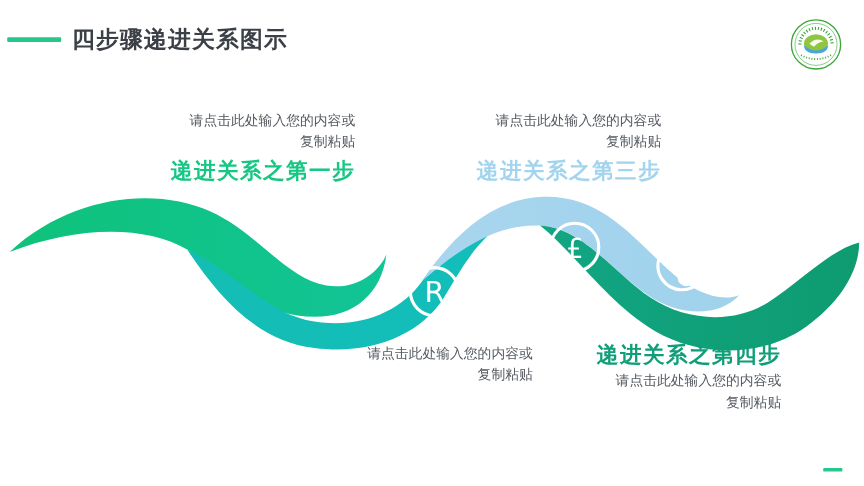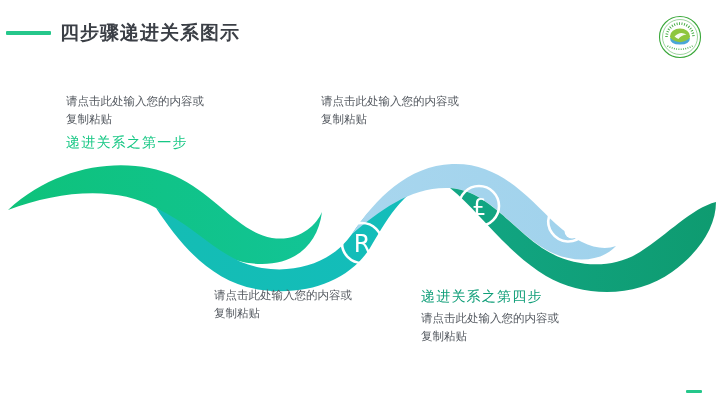--- a/index.html
+++ b/index.html
@@ -54,7 +54,7 @@
   
   .step-text {
     position: absolute;
-    text-align: left;
+    text-align: right;
     width: 230px;
   }
   .step-desc {

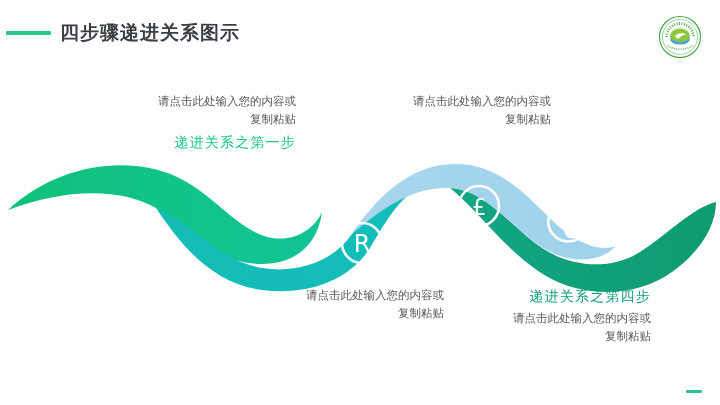--- a/index.html
+++ b/index.html
@@ -64,8 +64,8 @@
     white-space: pre-line;
   }
   .step-label {
-    font-size: 14px;
-    font-weight: normal;
+    font-size: 18px;
+    font-weight: bold;
     letter-spacing: 1.2px;
     line-height: 20px;
     margin-top: 4px;

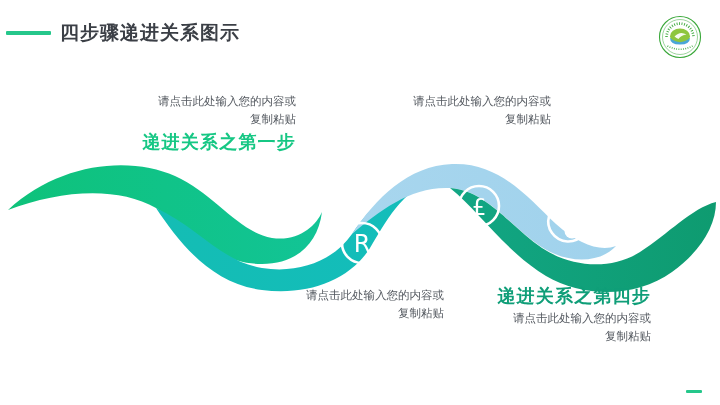--- a/index.html
+++ b/index.html
@@ -193,6 +193,7 @@
 <div class="step-text" id="step3">
   <div class="step-desc">请点击此处输入您的内容或
 复制粘贴</div>
+  <div class="step-label" style="color:#a3d4ee">递进关系之第三步</div>
 </div>
 
 <div class="step-text" id="step2">

